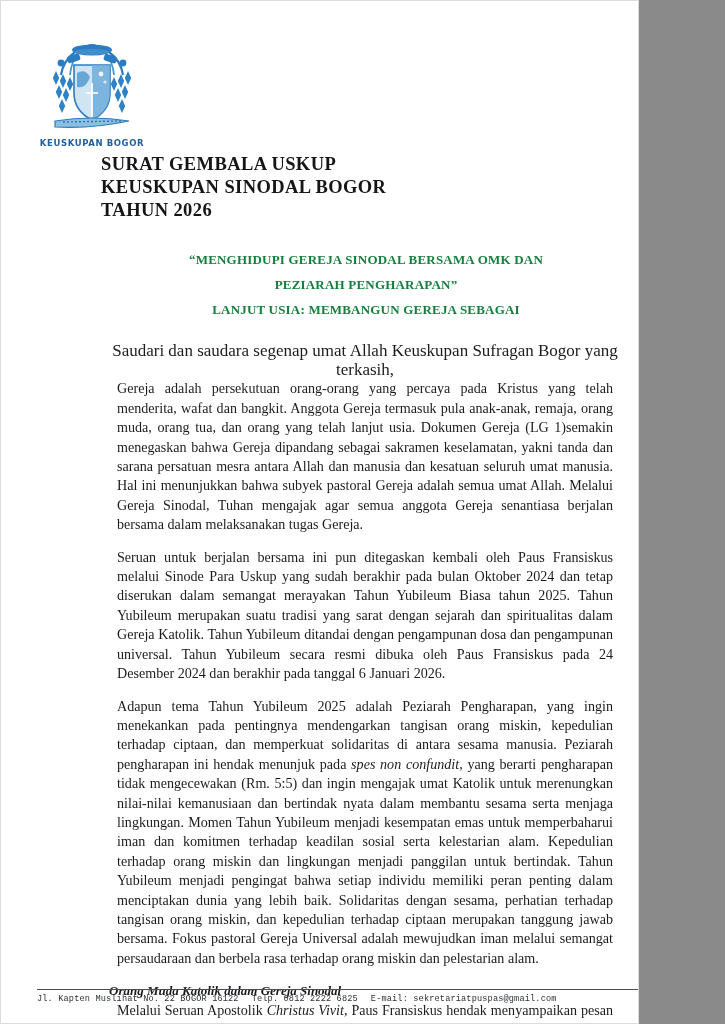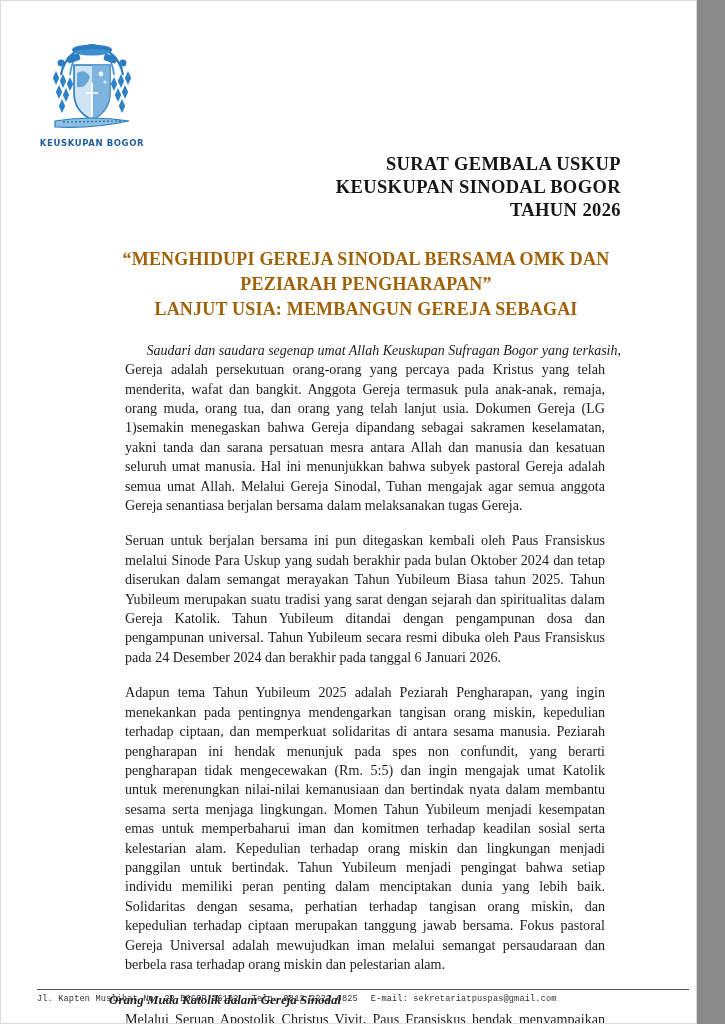--- a/index.html
+++ b/index.html
@@ -9,7 +9,7 @@
   }
   .page {
     position: relative;
-    width: 697px;
+    width: 639px;
     height: 1024px;
     background: #ffffff;
     box-sizing: border-box;

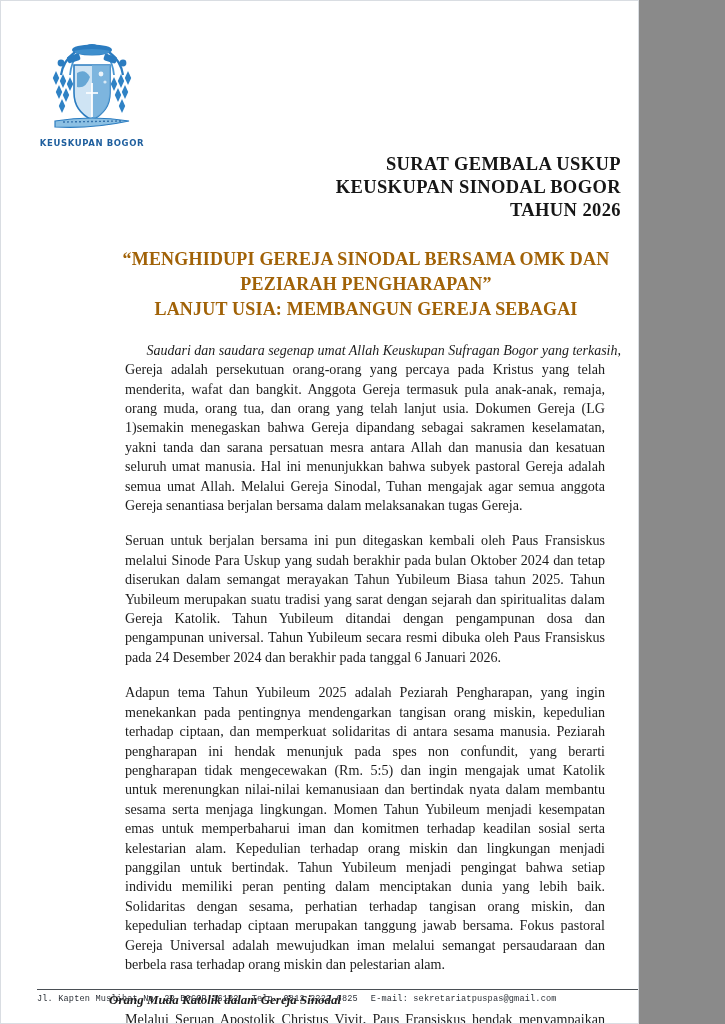--- a/index.html
+++ b/index.html
@@ -46,10 +46,10 @@
   
   .title-block {
     position: absolute;
-    left: 110px;
+    left: 100px;
     top: 152px;
     width: 510px;
-    text-align: right;
+    text-align: left;
   }
   .title-line {
     font-family: "Liberation Serif", "DejaVu Serif", serif;

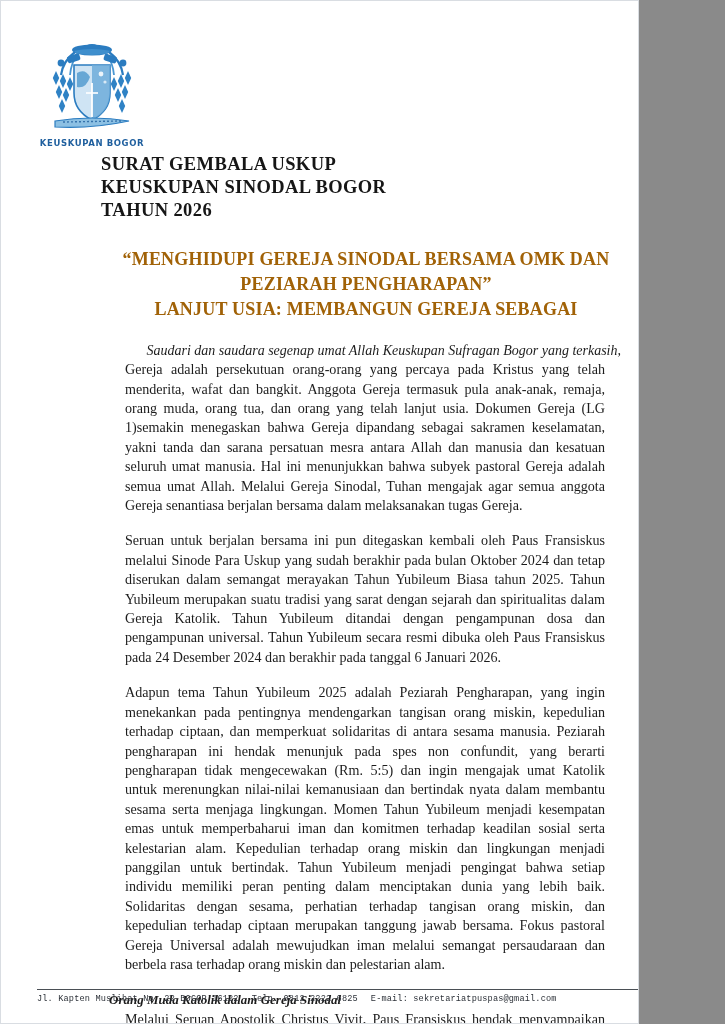--- a/index.html
+++ b/index.html
@@ -70,10 +70,10 @@
   .theme-line {
     font-family: "Liberation Serif", "DejaVu Serif", serif;
     font-weight: 700;
-    font-size: 18px;
+    font-size: 13px;
     letter-spacing: 0.2px;
     line-height: 25px;
-    color: #a16207;
+    color: #15803d;
     white-space: nowrap;
   }
 

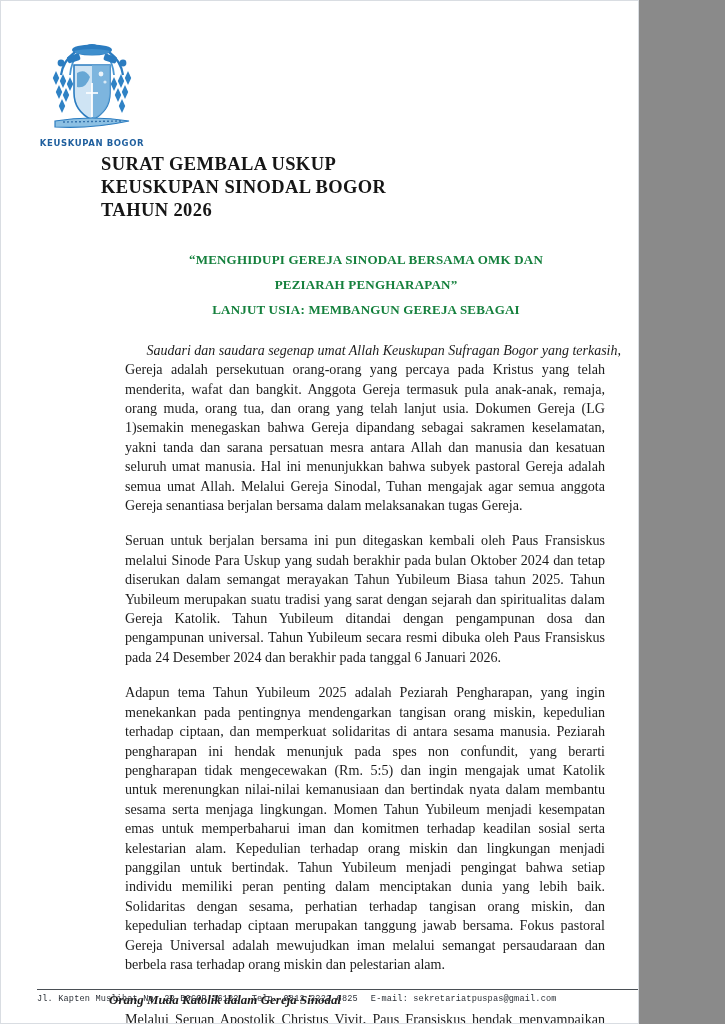--- a/index.html
+++ b/index.html
@@ -85,11 +85,10 @@
     width: 512px;
   }
   .salutation {
-    font-style: italic;
-    font-size: 14px;
+    font-size: 17px;
     line-height: 19.2px;
     margin: 0 0 0 0;
-    text-align: right;
+    text-align: center;
   }
   .para {
     font-size: 14.1px;

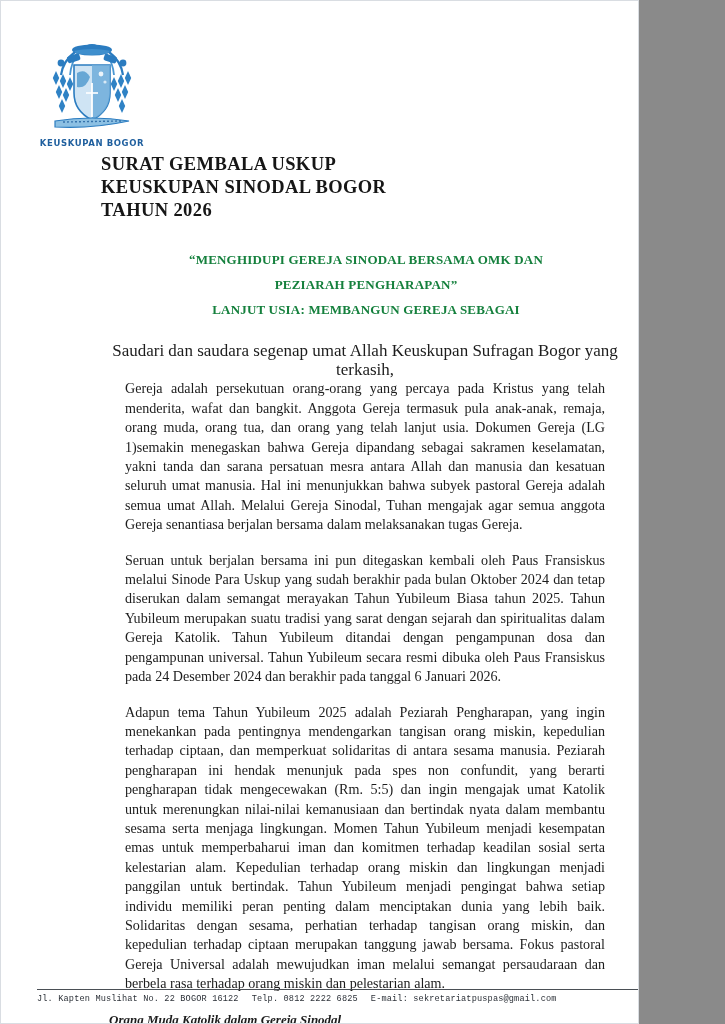--- a/index.html
+++ b/index.html
@@ -95,7 +95,7 @@
     line-height: 19.4px;
     text-align: justify;
     text-justify: inter-word;
-    margin: 16px;
+    margin: 8px;
   }
   .para + .para { margin-top: 13px; }
   .para.tight { margin-top: 0; }

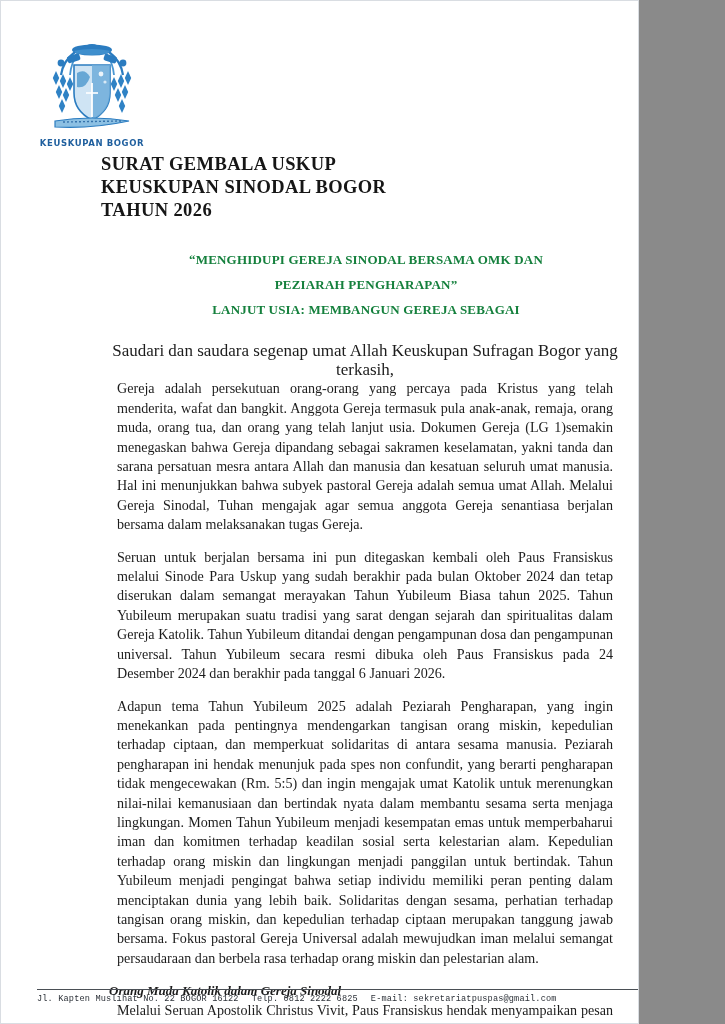--- a/index.html
+++ b/index.html
@@ -107,7 +107,7 @@
     margin: 13px 0 0 0;
     text-align: left;
   }
-  .it { }
+  .it { font-style: italic; }
   .bi { font-style: italic; font-weight: 700; }
 
   

